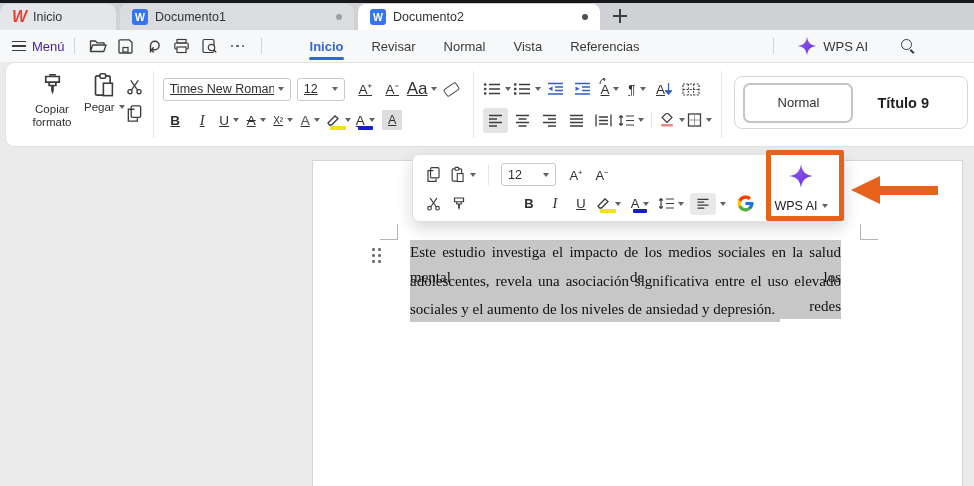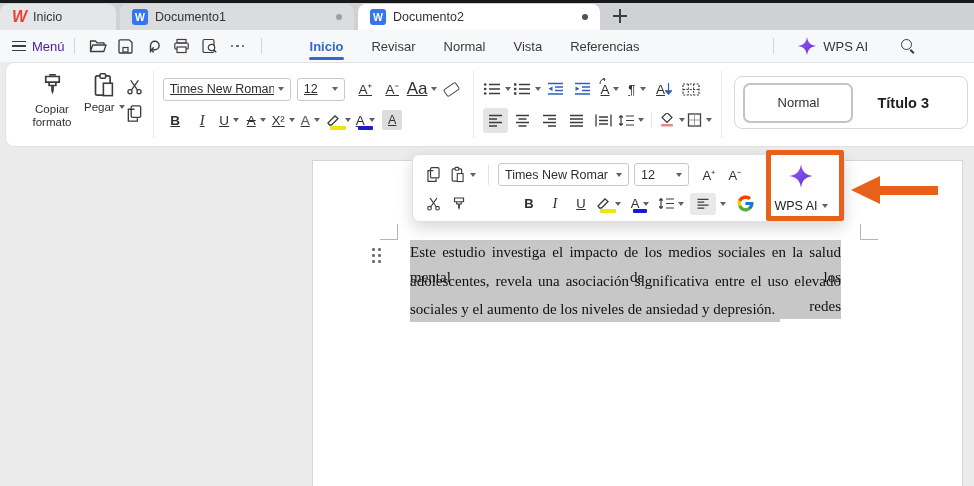--- a/index.html
+++ b/index.html
@@ -410,7 +410,7 @@
 
   <div class="styles">
     <span class="stylebtn">Normal</span>
-    <span class="styletitle">Título 3</span>
+    <span class="styletitle">Título 9</span>
   </div>
 </div>
 

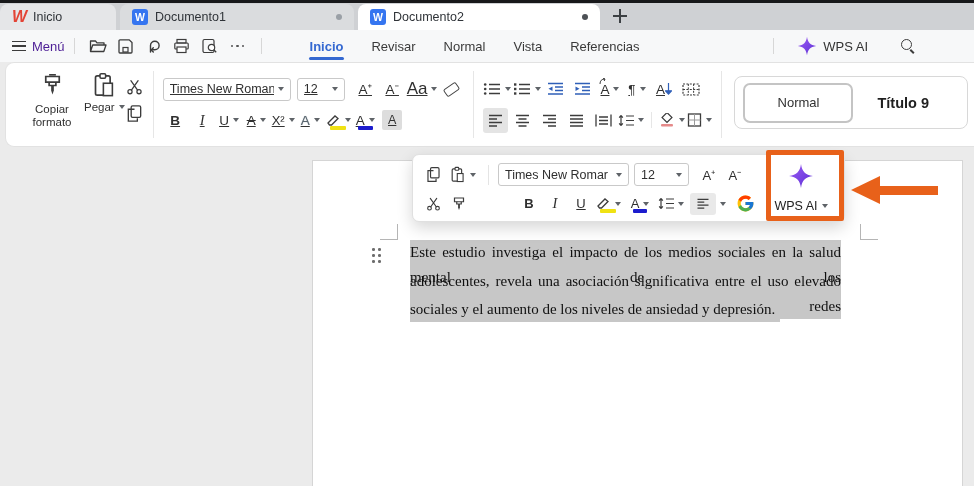--- a/index.html
+++ b/index.html
@@ -63,7 +63,7 @@
   .g-italic { font-style:italic; font-family:"Liberation Serif",serif; font-size:14.5px; }
   .g-under { text-decoration:underline; }
   .g-strike { text-decoration:line-through; }
-  .g-sup { font-size:13px; }
+  .g-sup { font-size:10px; }
   .g-case { font-size:17px; }
   .g-effects { color:#5b6770; text-shadow:0 0 1px #9aa5ad; }
   .swatch { position:absolute; left:5px; right:5px; bottom:3px; height:3.5px; border-radius:1px; }

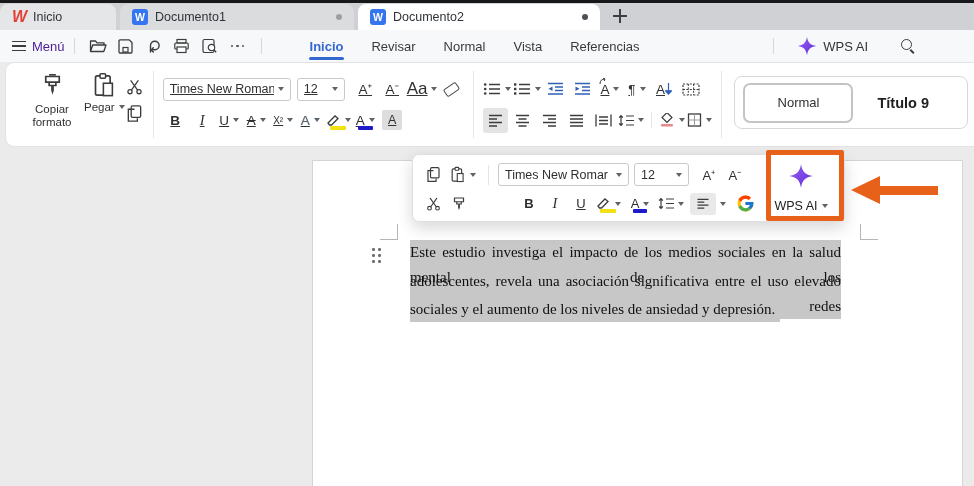--- a/index.html
+++ b/index.html
@@ -454,10 +454,6 @@
       <span class="car"></span>
     </span>
     <span class="psep"></span>
-    <span class="combo" style="width:131px">
-      <span class="cval">Times New Romar</span>
-      <span class="car"></span>
-    </span>
     <span class="combo" style="width:55px;margin-left:3px">
       <span class="cval">12</span>
       <span class="car"></span>

